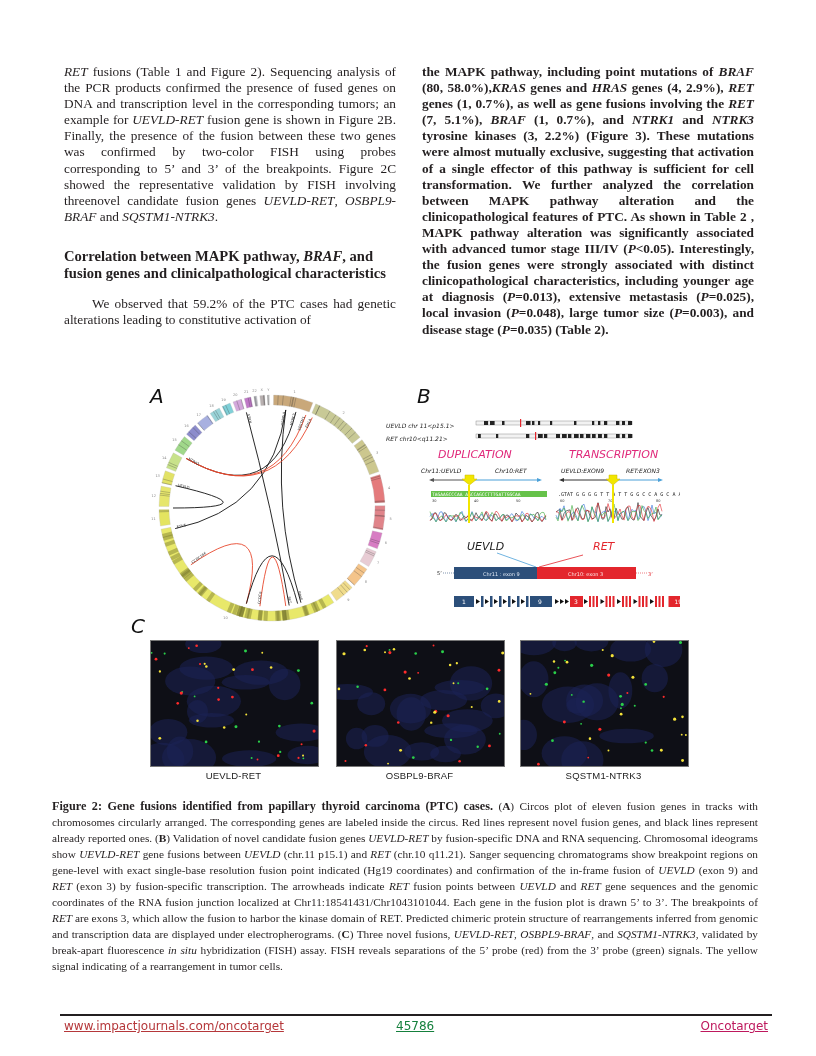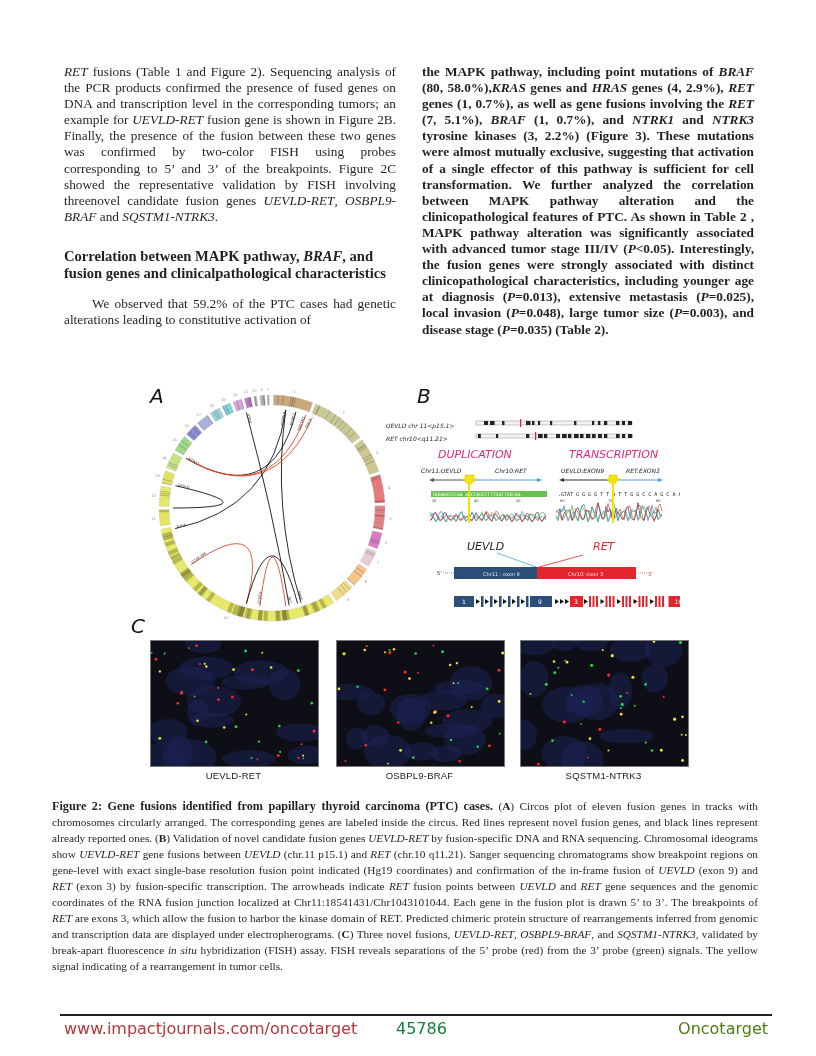--- a/index.html
+++ b/index.html
@@ -21,7 +21,7 @@
   .caption .cap-title { font-size: 12.2px; }
 
   .footer-rule { position: absolute; left: 60px; top: 1014px; width: 712px; height: 2px; background: #231f20; }
-  .footer { position: absolute; top: 1019px; font-family: "DejaVu Sans", sans-serif; font-size: 16px; }
+  .footer { position: absolute; top: 1019px; font-family: "DejaVu Sans", sans-serif; font-size: 12px; text-decoration: underline; }
   .footer-url { left: 64px; color: #b5373a; }
   .footer-page { left: 396px; color: #15803d; }
   .footer-journal { right: 48px; color: #4d7c0f; }

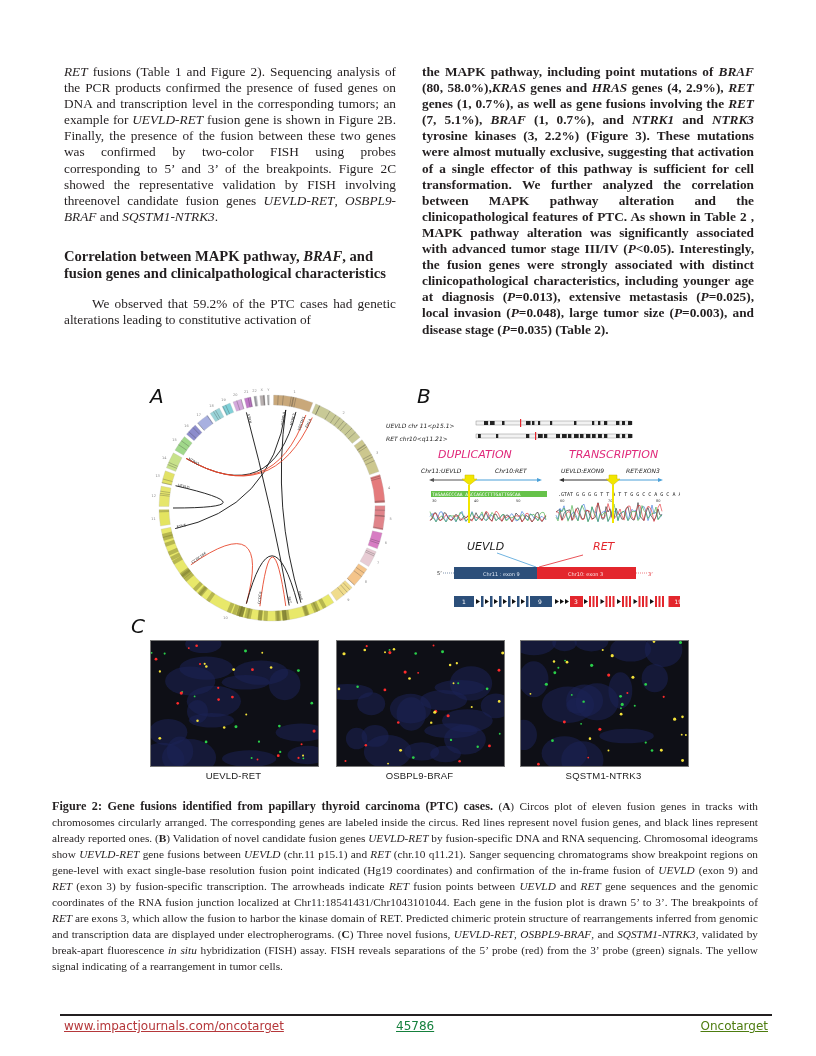--- a/index.html
+++ b/index.html
@@ -24,7 +24,7 @@
   .footer { position: absolute; top: 1019px; font-family: "DejaVu Sans", sans-serif; font-size: 12px; text-decoration: underline; }
   .footer-url { left: 64px; color: #b5373a; }
   .footer-page { left: 396px; color: #15803d; }
-  .footer-journal { right: 48px; color: #4d7c0f; }
+  .footer-journal { right: 48px; color: #be185d; }
 
   .fish-panel { position: absolute; top: 640px; width: 167px; height: 125px; background: #0e0f16; border: 1px solid #777; overflow: hidden; }
   .fish-label { position: absolute; top: 770px; width: 167px; text-align: center; font-family: "Liberation Sans", sans-serif; font-size: 9.5px; color: #222; letter-spacing: 0.2px; }

